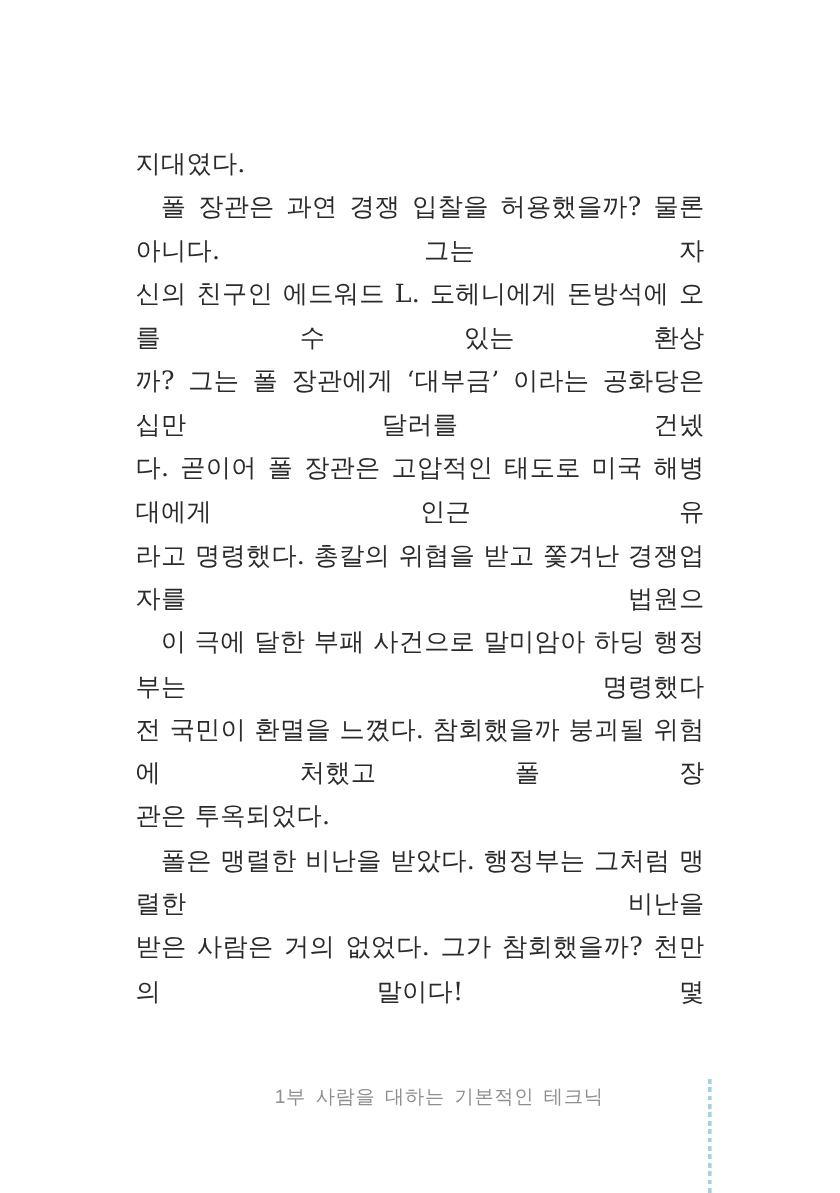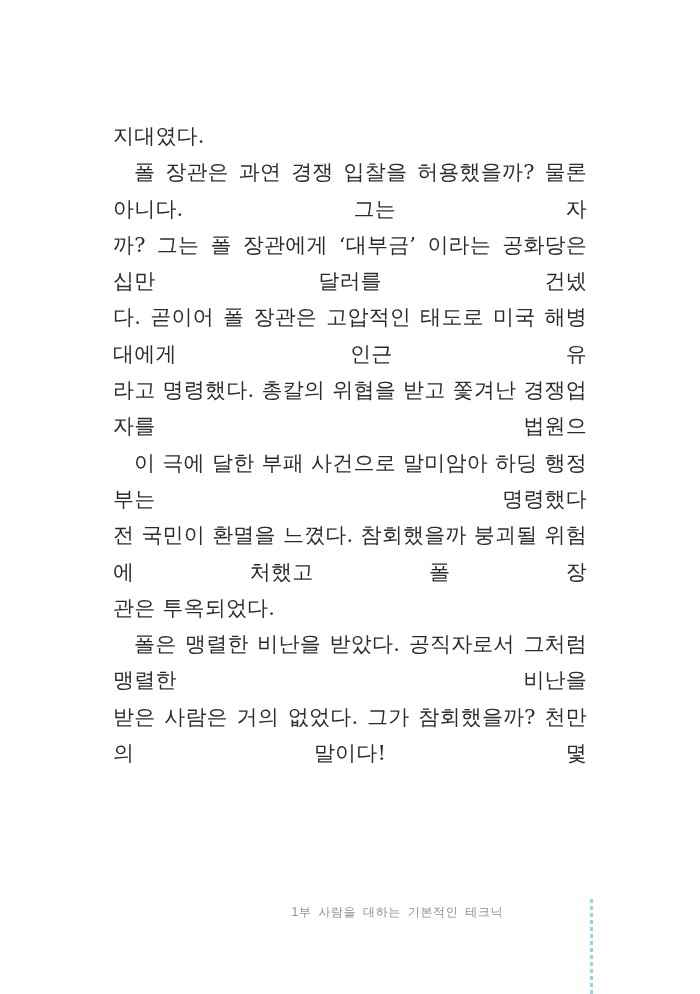--- a/index.html
+++ b/index.html
@@ -74,6 +74,7 @@
       </div>
       <div class="para indent">
         <div class="line first">폴 장관은 과연 경쟁 입찰을 허용했을까? 물론 아니다. 그는 자</div>
+        <div class="line">신의 친구인 에드워드 L. 도헤니에게 돈방석에 오를 수 있는 환상</div>
         <div class="line">까? 그는 폴 장관에게 ‘대부금’ 이라는 공화당은 십만 달러를 건넸</div>
         <div class="line">다. 곧이어 폴 장관은 고압적인 태도로 미국 해병대에게 인근 유</div>
         <div class="line">라고 명령했다. 총칼의 위협을 받고 쫓겨난 경쟁업자를 법원으</div>

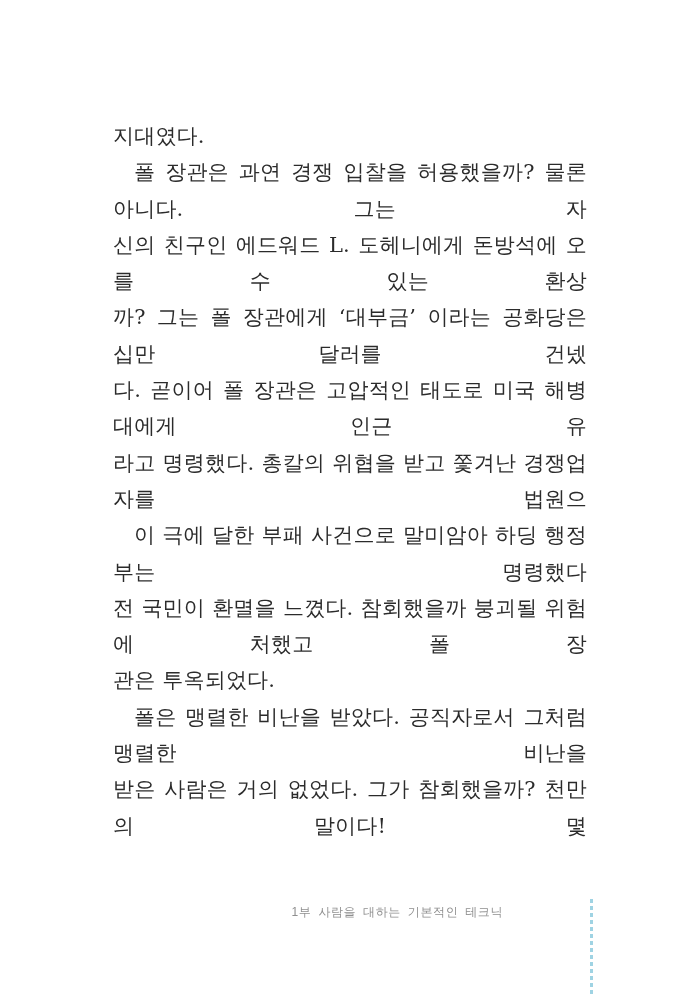--- a/index.html
+++ b/index.html
@@ -85,7 +85,7 @@
         <div class="line last">관은 투옥되었다.</div>
       </div>
       <div class="para indent">
-        <div class="line first">폴은 맹렬한 비난을 받았다. 공직자로서 그처럼 맹렬한 비난을</div>
+        <div class="line first">폴은 맹렬한 비난을 받았다. 행정부는 그처럼 맹렬한 비난을</div>
         <div class="line">받은 사람은 거의 없었다. 그가 참회했을까? 천만의 말이다! 몇</div>
       </div>
     </div>

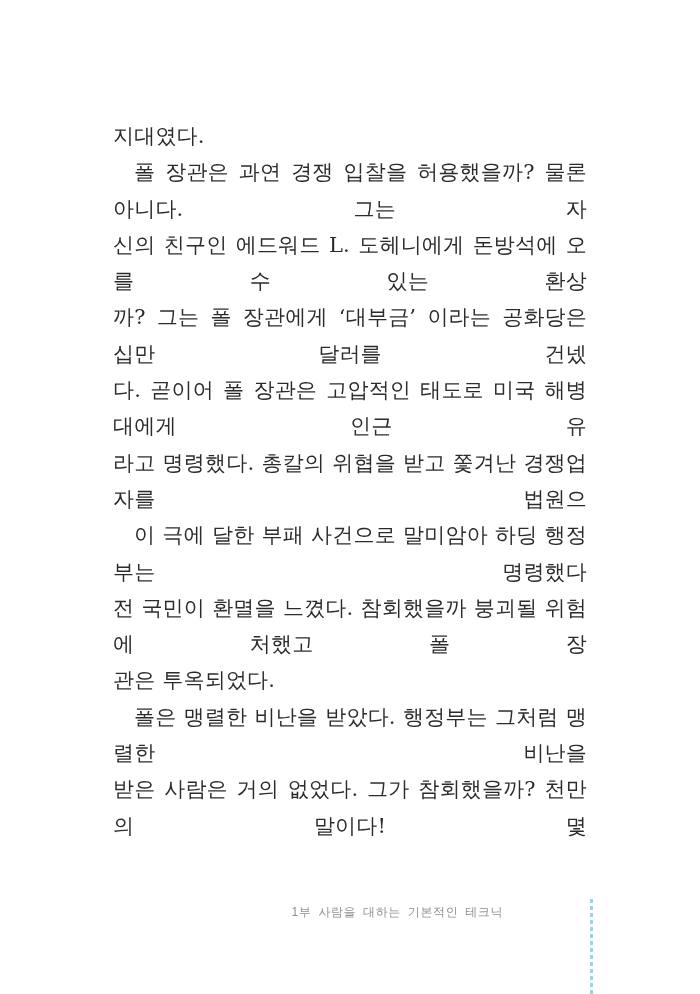--- a/index.html
+++ b/index.html
@@ -42,7 +42,7 @@
     top: 883px;
     right: 117px;
     font-family: "Liberation Sans", sans-serif;
-    font-size: 12px;
+    font-size: 16px;
     color: #8f8f8f;
     letter-spacing: 0.6px;
     word-spacing: 3px;

